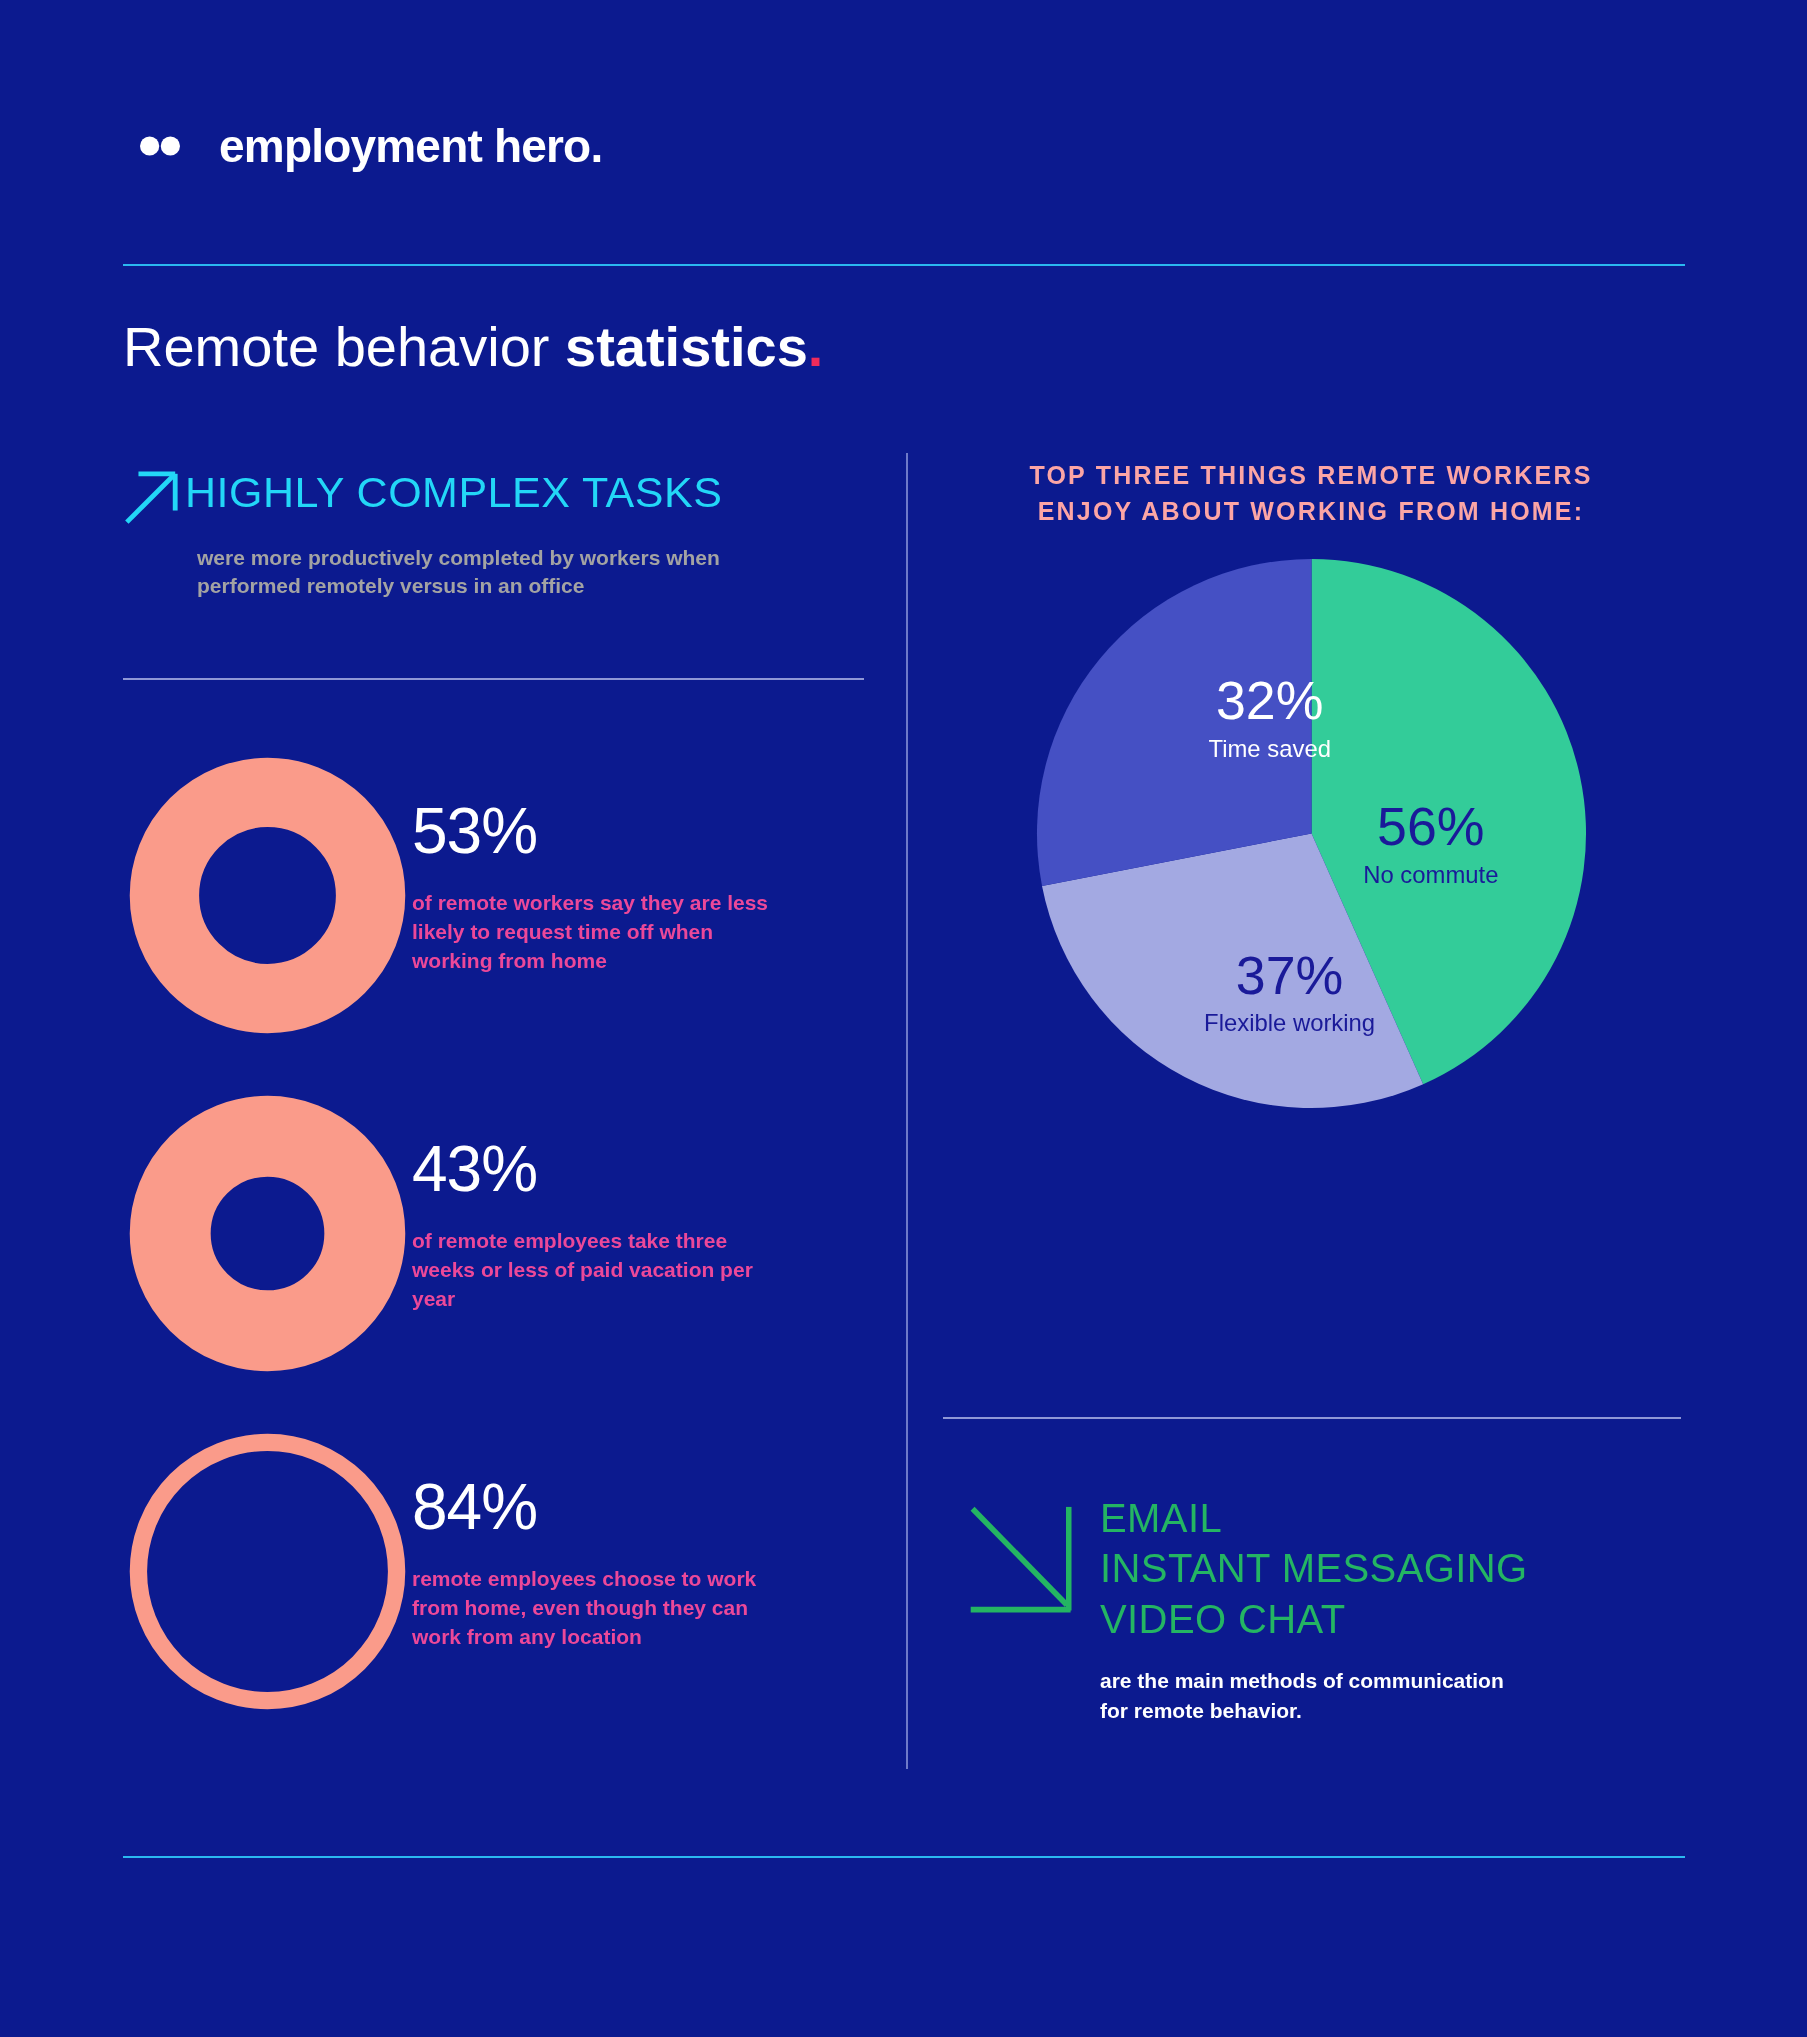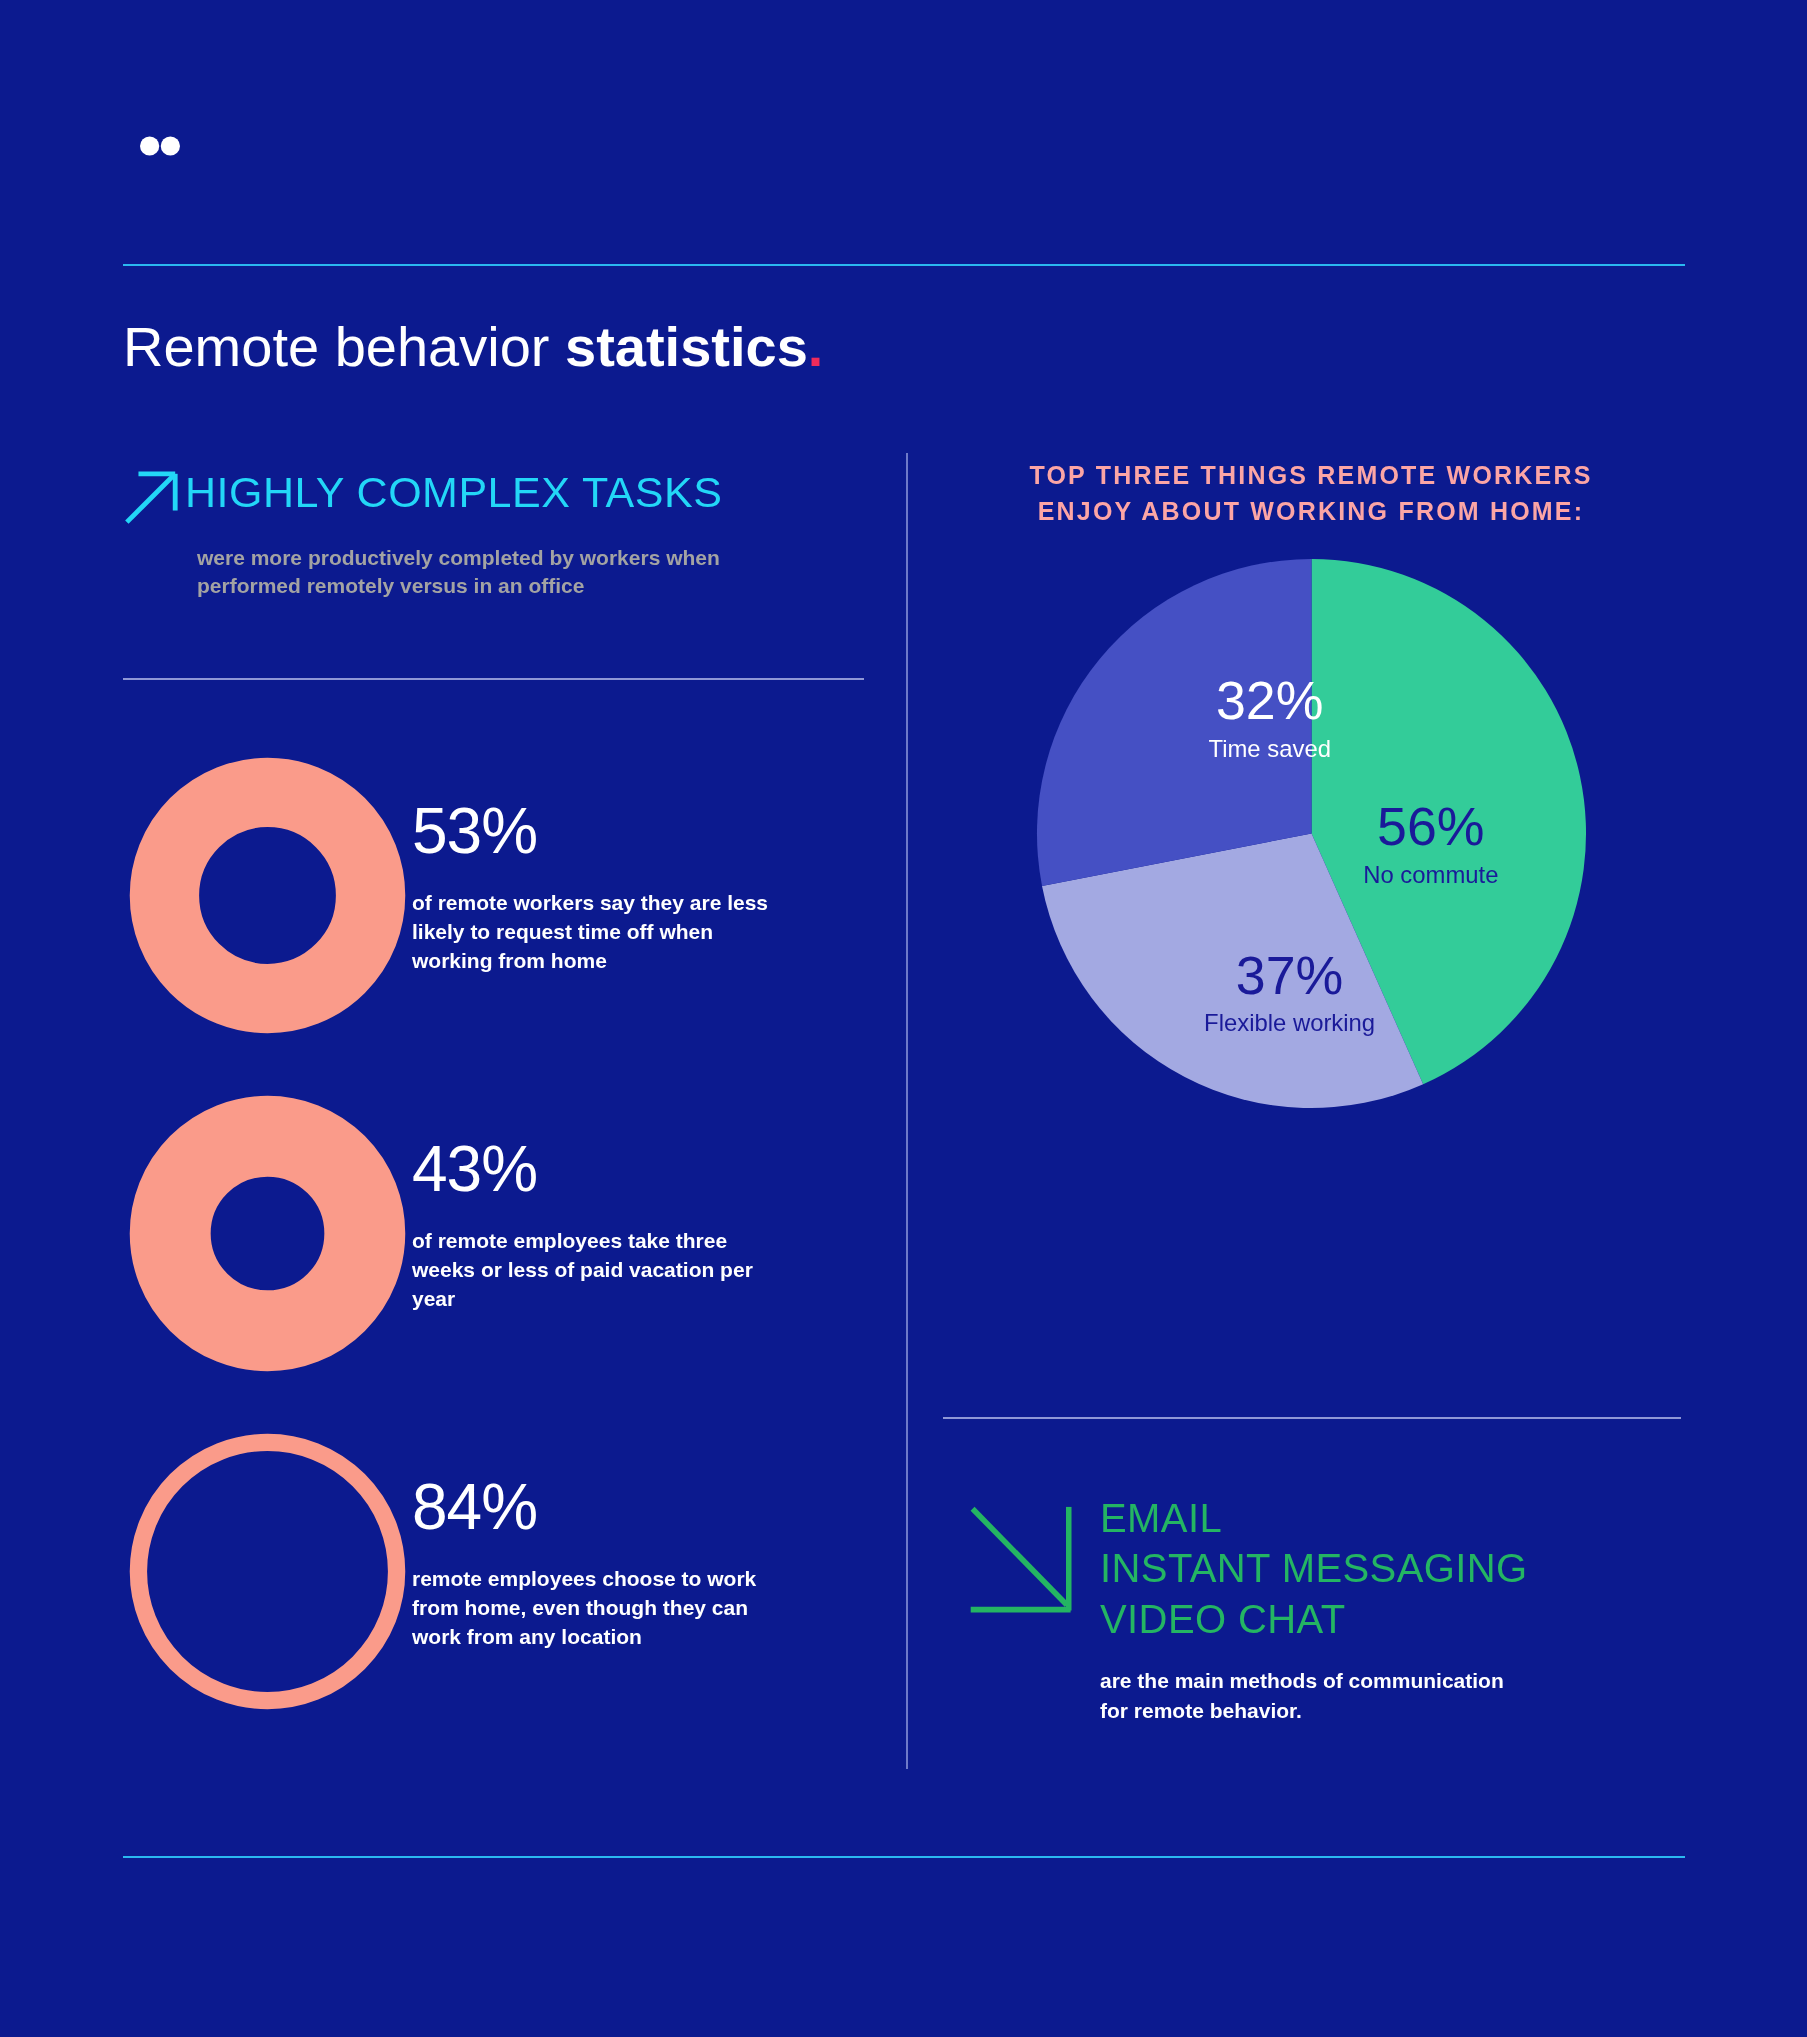--- a/index.html
+++ b/index.html
@@ -175,6 +175,7 @@
     <path d="M50 96 A46 46 0 0 0 50 4 A30 30 0 0 1 50 96 Z" fill="#ffffff"></path>
     <circle cx="64" cy="50" r="13" fill="#ffffff"></circle>
   </svg>
+  <div id="logo-wordmark">employment hero.</div>
 </div>
 
 <div class="rule" id="rule-top"></div>

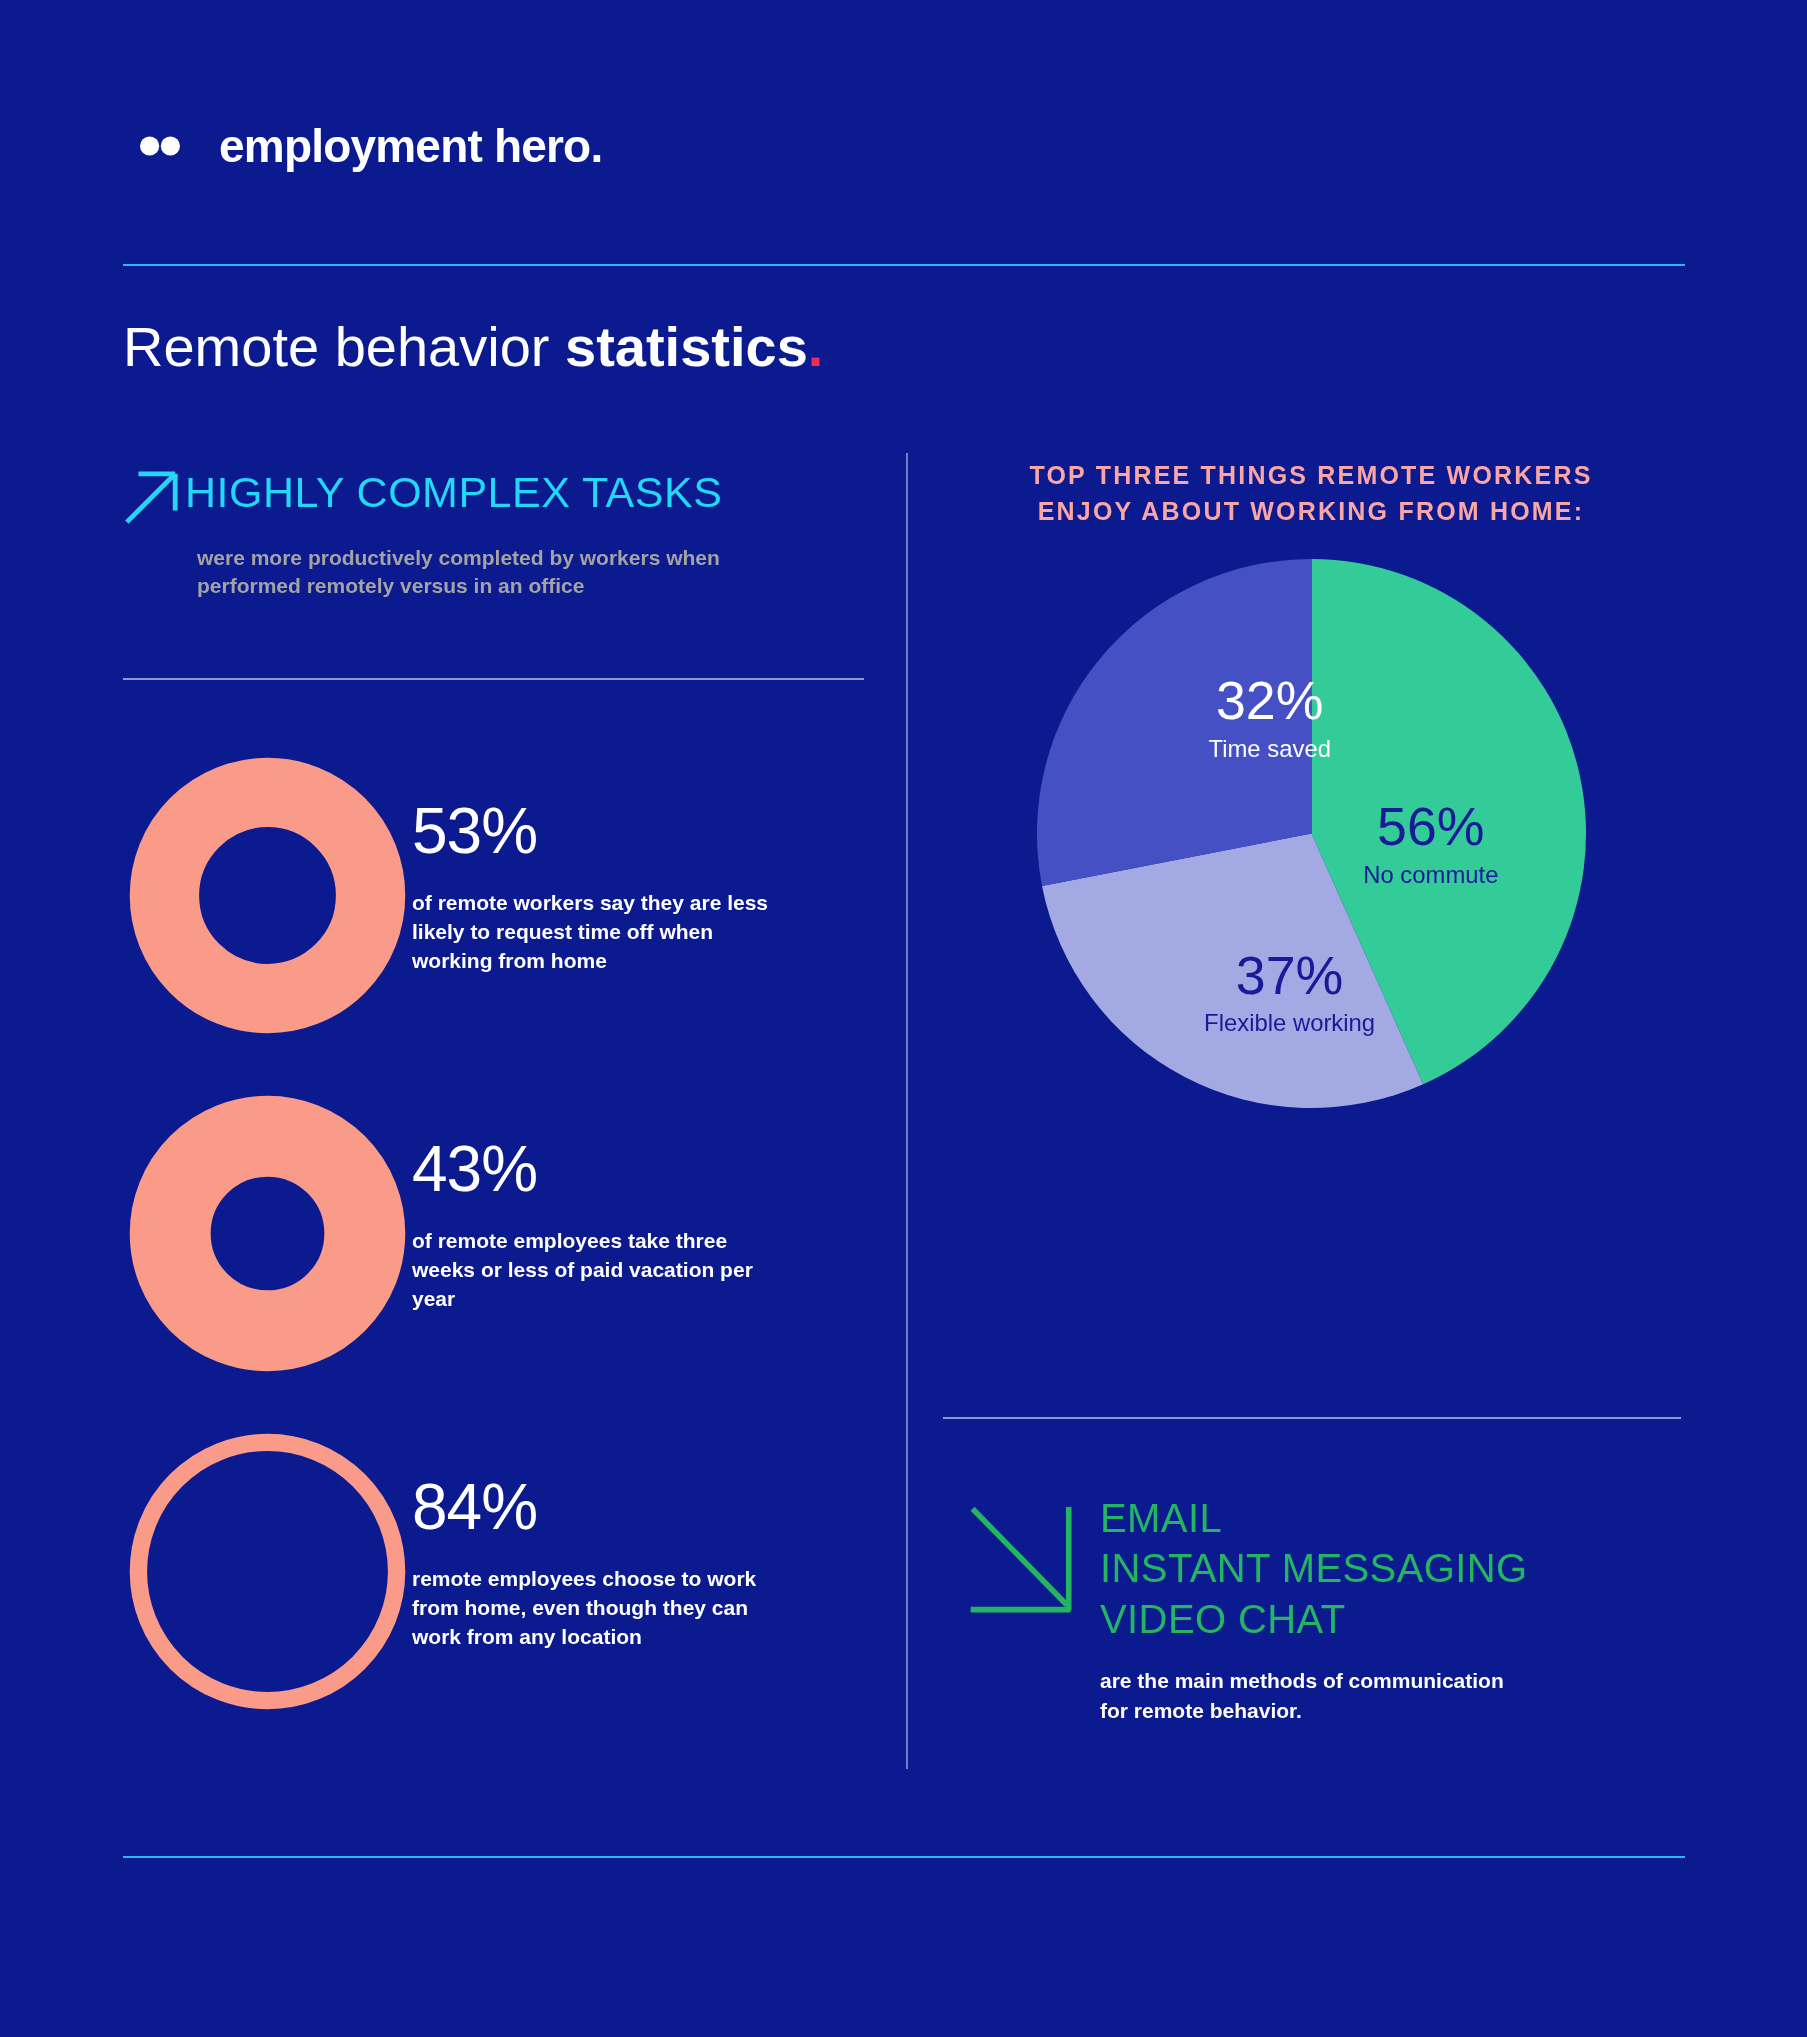--- a/index.html
+++ b/index.html
@@ -118,7 +118,7 @@
     font-size:21px;
     font-weight:600;
     line-height:1.38;
-    color:#ffffff;
+    color:#ec4899;
     max-width:378px;
   }
 

